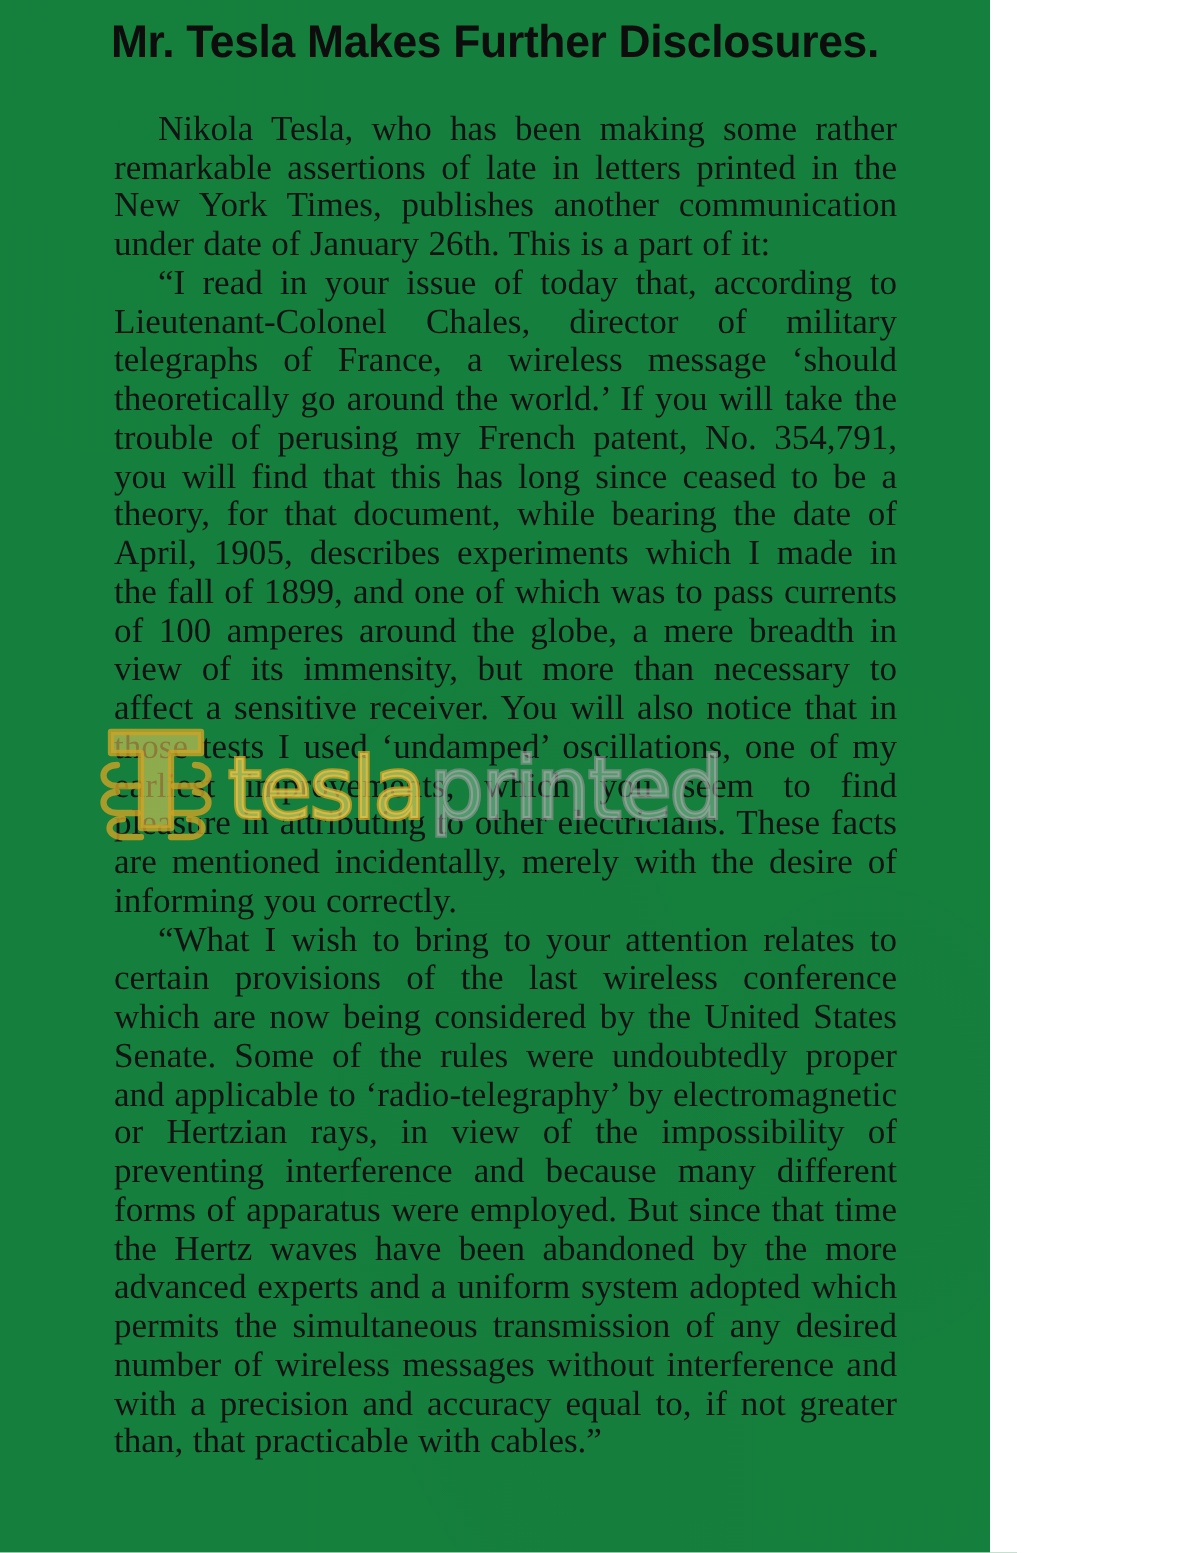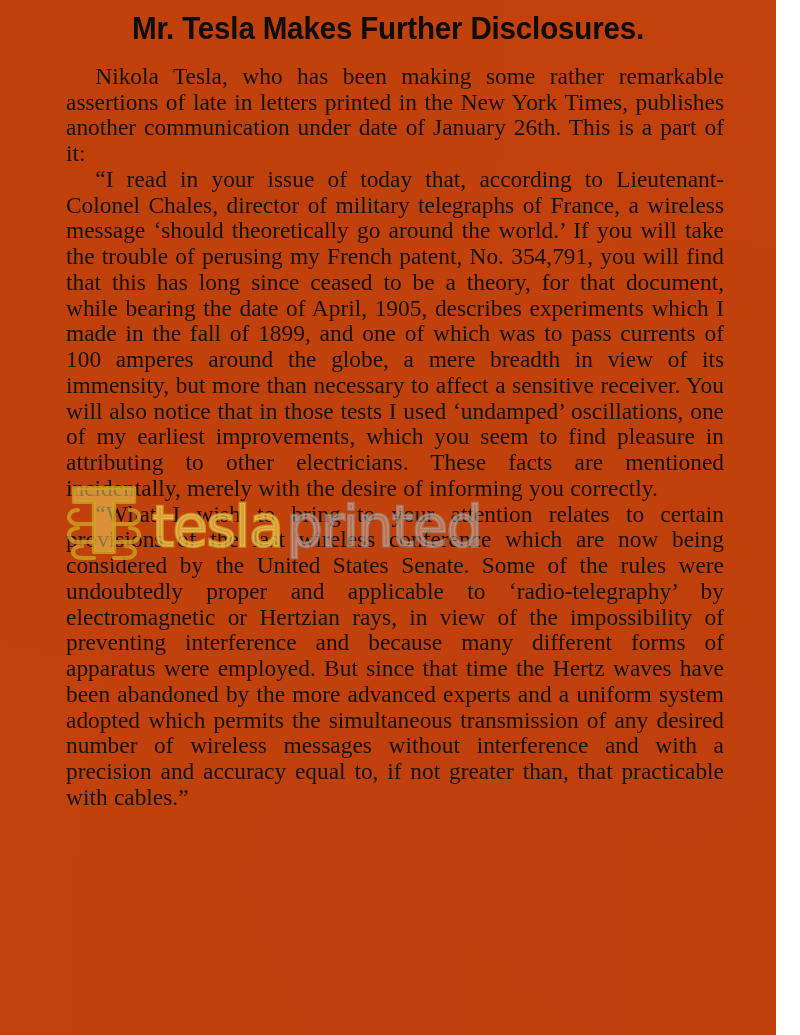--- a/index.html
+++ b/index.html
@@ -11,9 +11,9 @@
 
   .page {
     position: relative;
-    width: 776px;
+    width: 660px;
     height: 1035px;
-    background: #c2410c;
+    background: #15803d;
     overflow: hidden;
     font-family: "Liberation Serif", "DejaVu Serif", serif;
   }

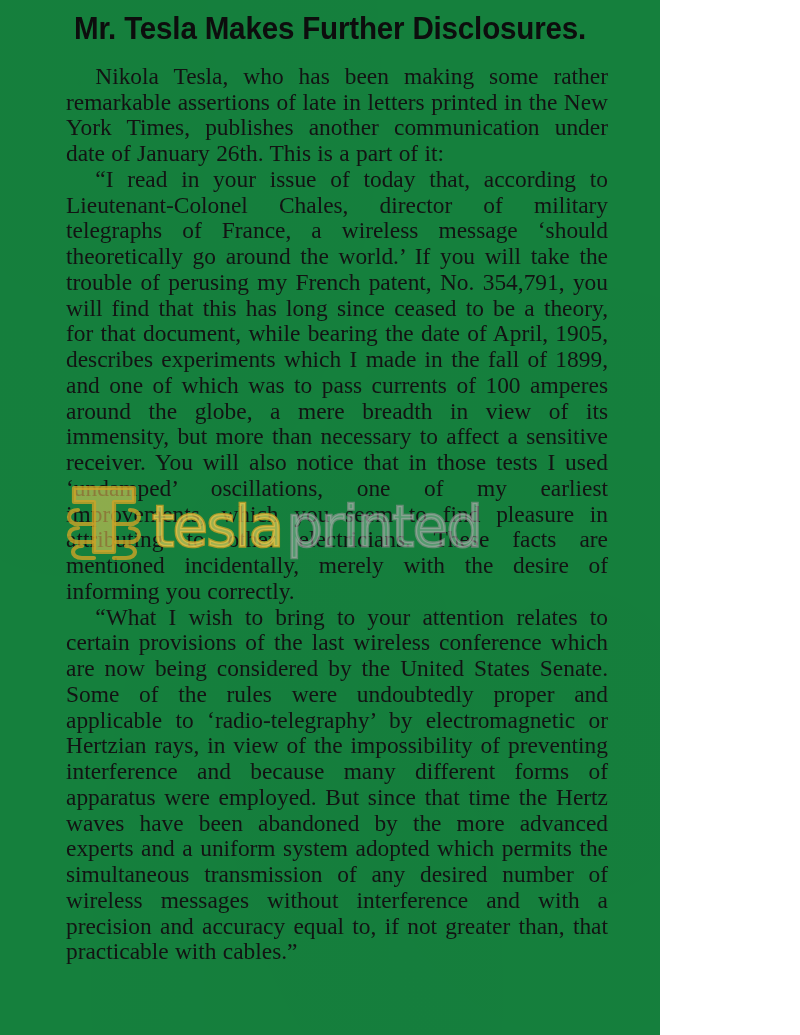--- a/index.html
+++ b/index.html
@@ -52,7 +52,7 @@
   }
 
   .body-text {
-    margin: 4px;
+    margin: 14px;
     padding: 13px 48px 0 62px;
   }
 

